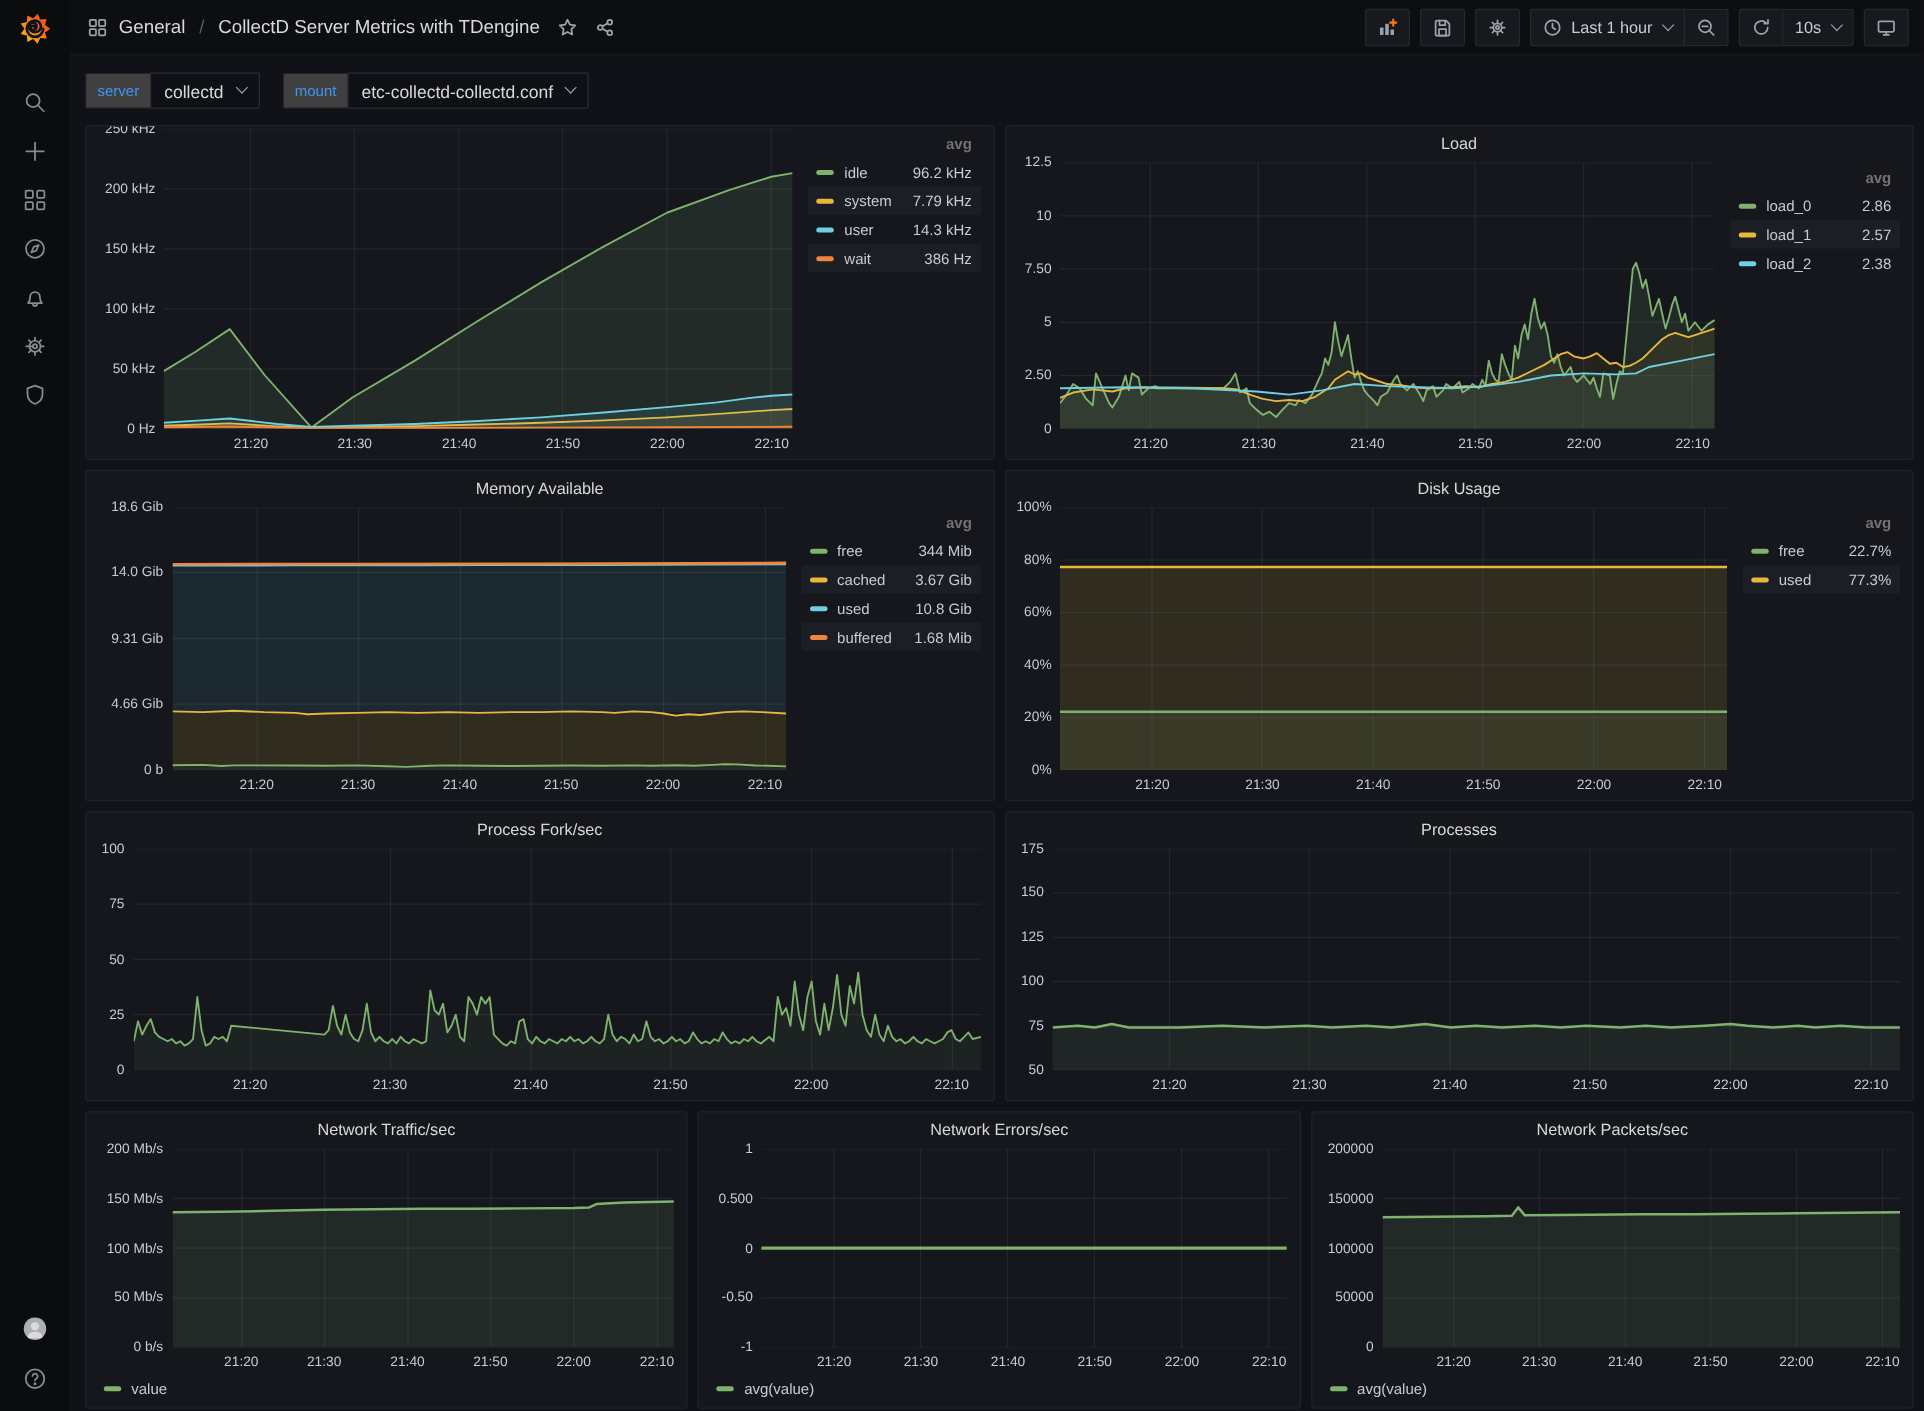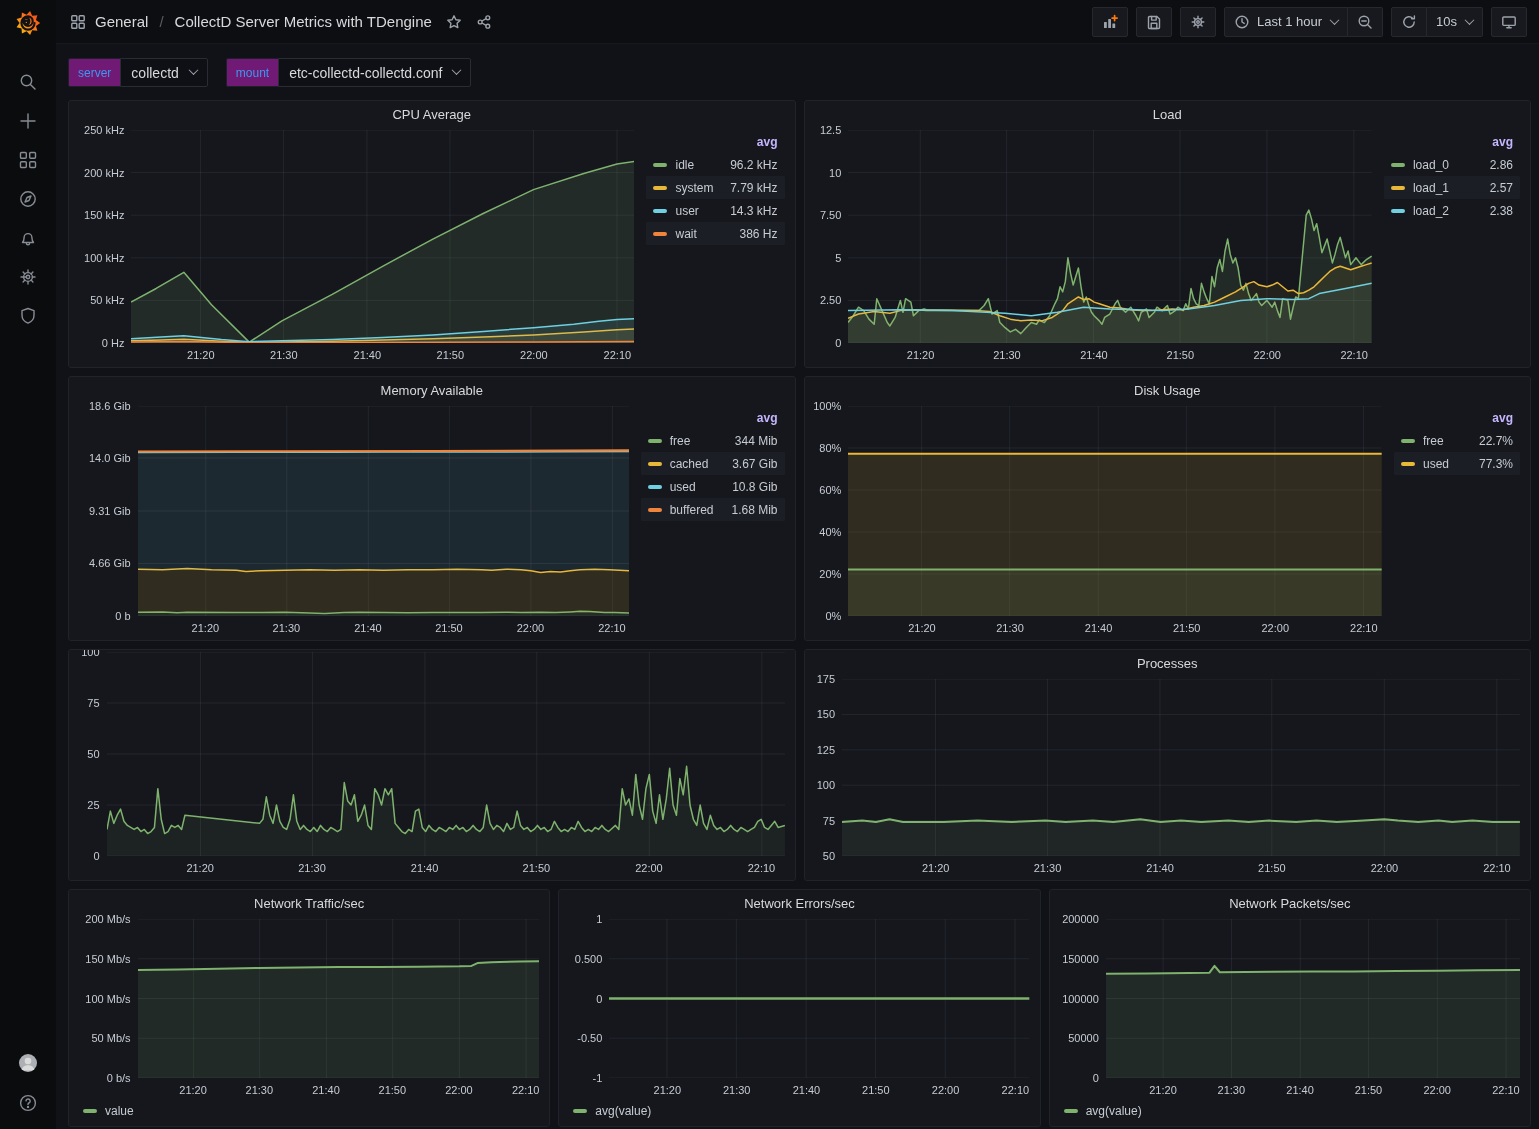--- a/index.html
+++ b/index.html
@@ -55,7 +55,7 @@
   .submenu { display:flex; gap:18px; padding:14px 0 13px 12px; flex-shrink:0; }
   .var { display:flex; align-items:stretch; }
   .var-label {
-    background:#701a75; color:#3e97f0; font-size:12px; display:flex; align-items:center;
+    background:#404040; color:#3e97f0; font-size:12px; display:flex; align-items:center;
     padding:0 9px; border:1px solid #1d2026; border-right:none; border-radius:2px 0 0 2px; cursor:default;
   }
   .var-value {

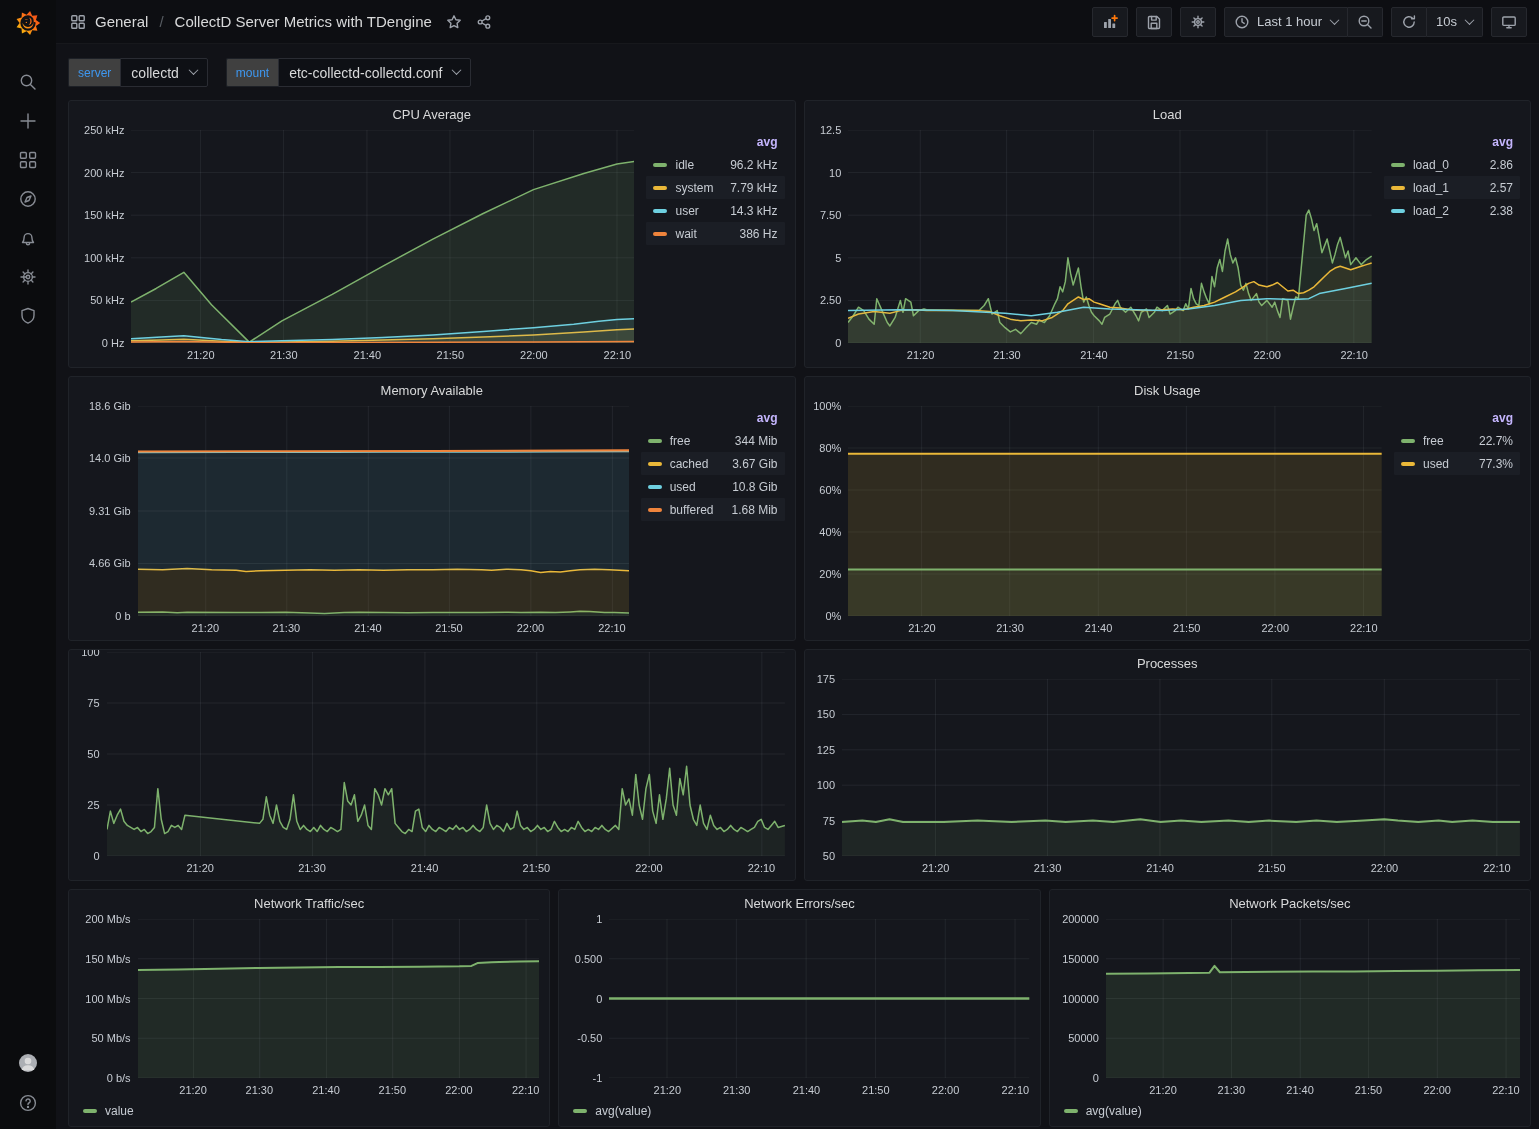--- a/index.html
+++ b/index.html
@@ -278,7 +278,6 @@
 
     <main class="dash">
       <section class="panel">
-        <header class="panel-title">CPU Average</header>
         <div class="chart">
             <div class="cb-row">
               <div class="yaxis" style="width: 56.4px;">

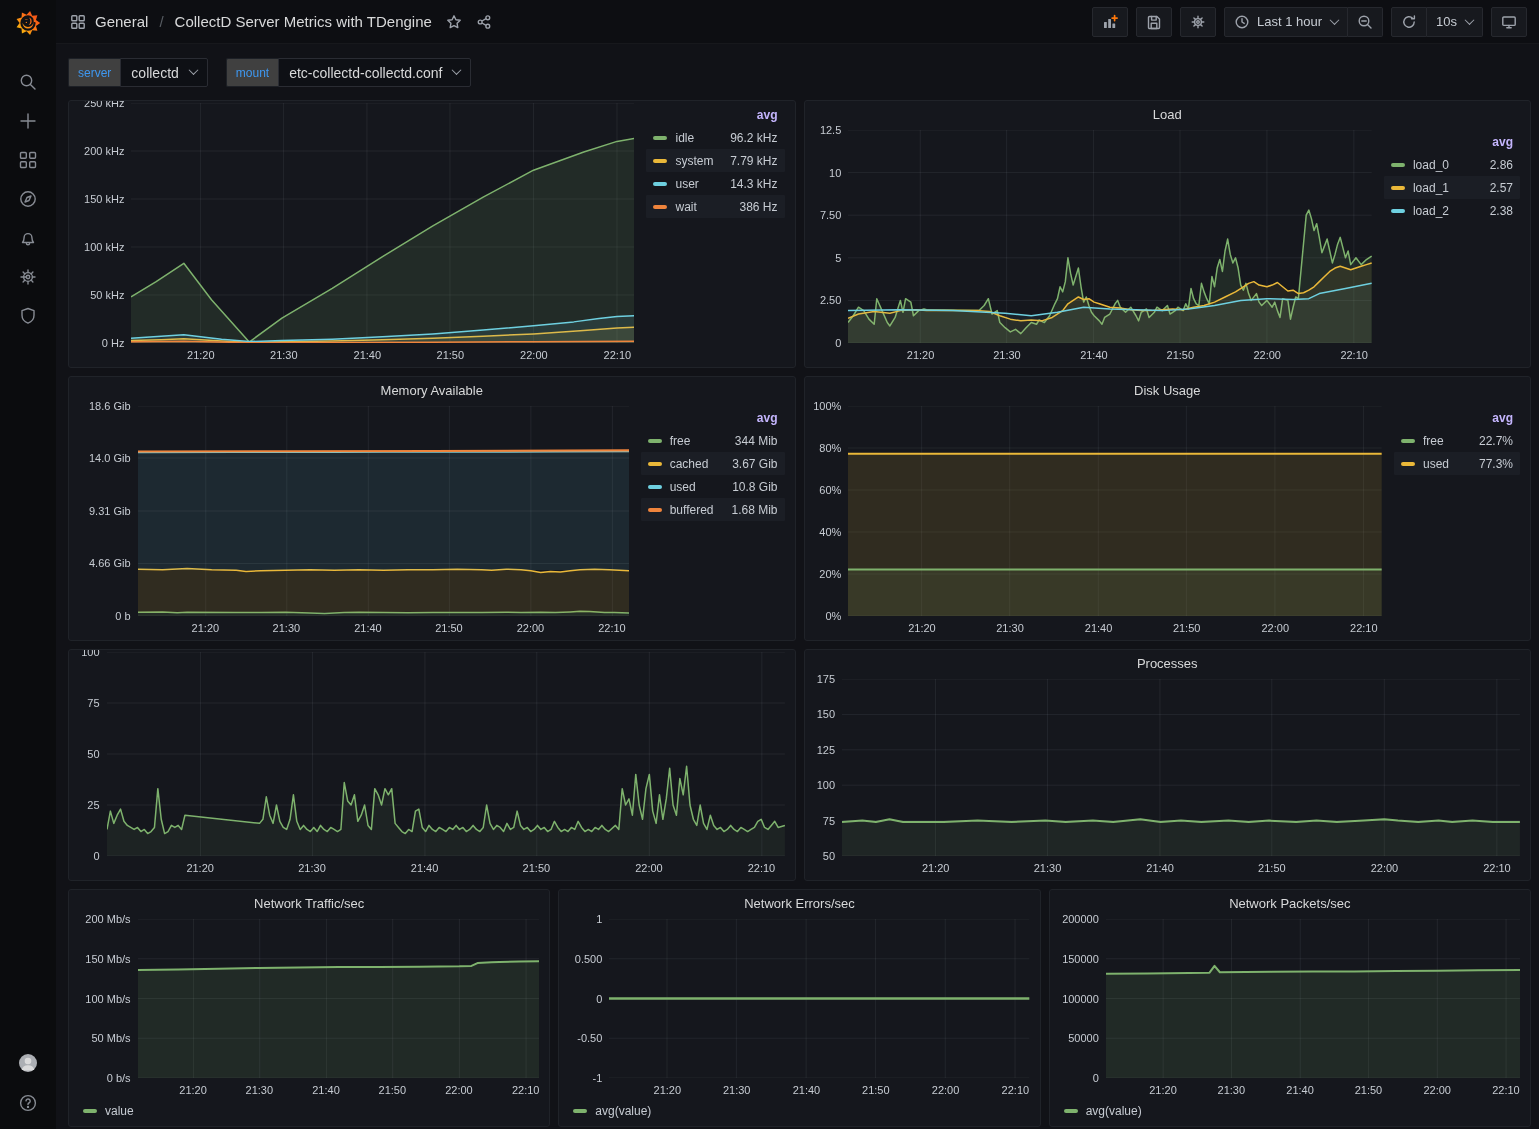--- a/index.html
+++ b/index.html
@@ -93,7 +93,7 @@
   .legend-right { margin:0 0 22px 12px; flex-shrink:0; align-self:flex-start; font-size:12px; color:#c7ccd3; }
   .lrow { display:flex; align-items:center; height:23px; padding:0 7px; border-radius:1px; cursor:pointer; }
   .lrow.striped { background:#1b1e25; }
-  .lrow.lhead { justify-content:flex-end; color:#c4b5fd; font-weight:700; cursor:default; }
+  .lrow.lhead { justify-content:flex-end; color:#737373; font-weight:700; cursor:default; }
   .lmark { width:14px; height:4px; border-radius:2px; margin-right:8px; flex-shrink:0; }
   .lname { margin-right:16px; }
   .lavg { margin-left:auto; text-align:right; min-width:48px; }

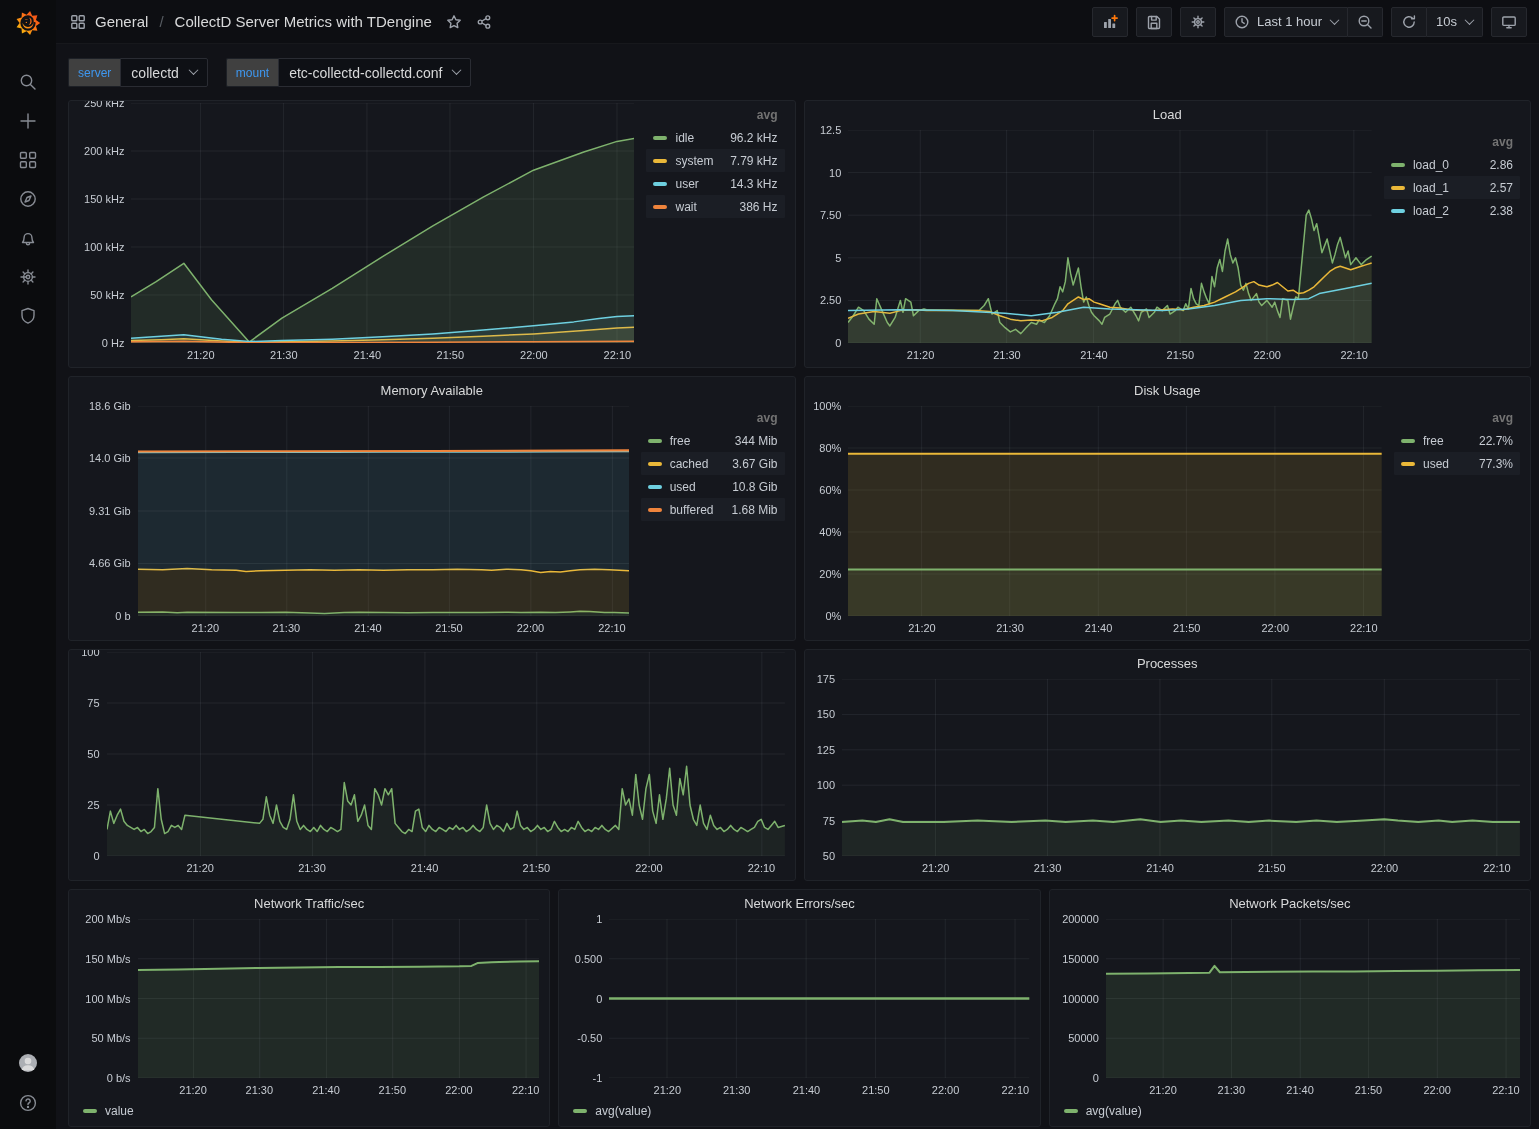--- a/index.html
+++ b/index.html
@@ -542,6 +542,7 @@
           </div>
       </section>
       <section class="panel">
+        <header class="panel-title">Process Fork/sec</header>
         <div class="chart">
             <div class="cb-row">
               <div class="yaxis" style="width: 31.6px;">

